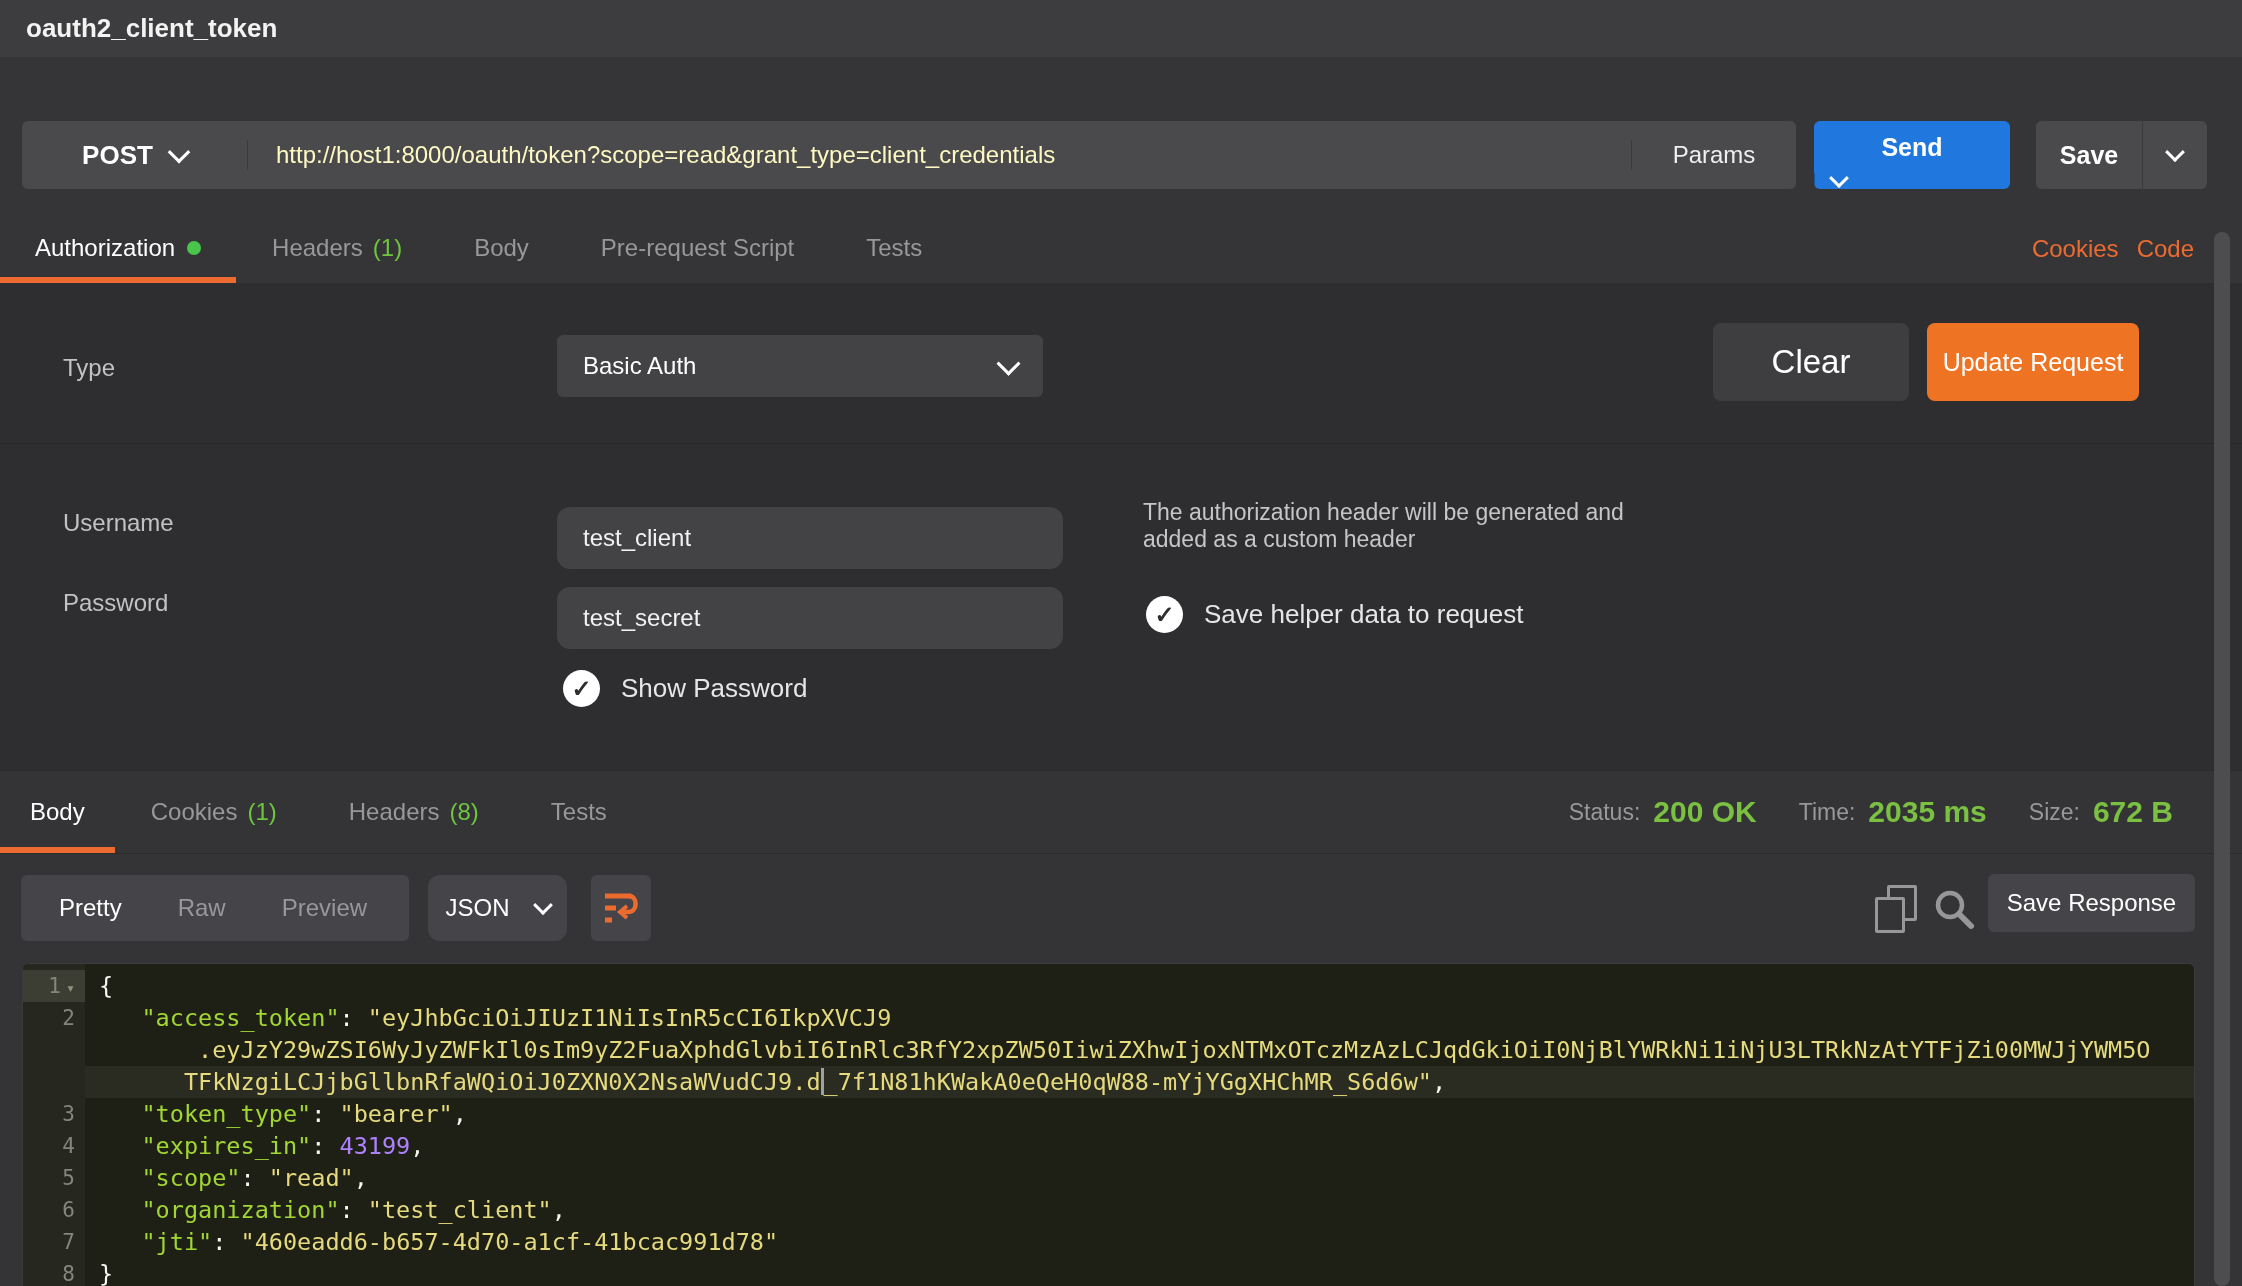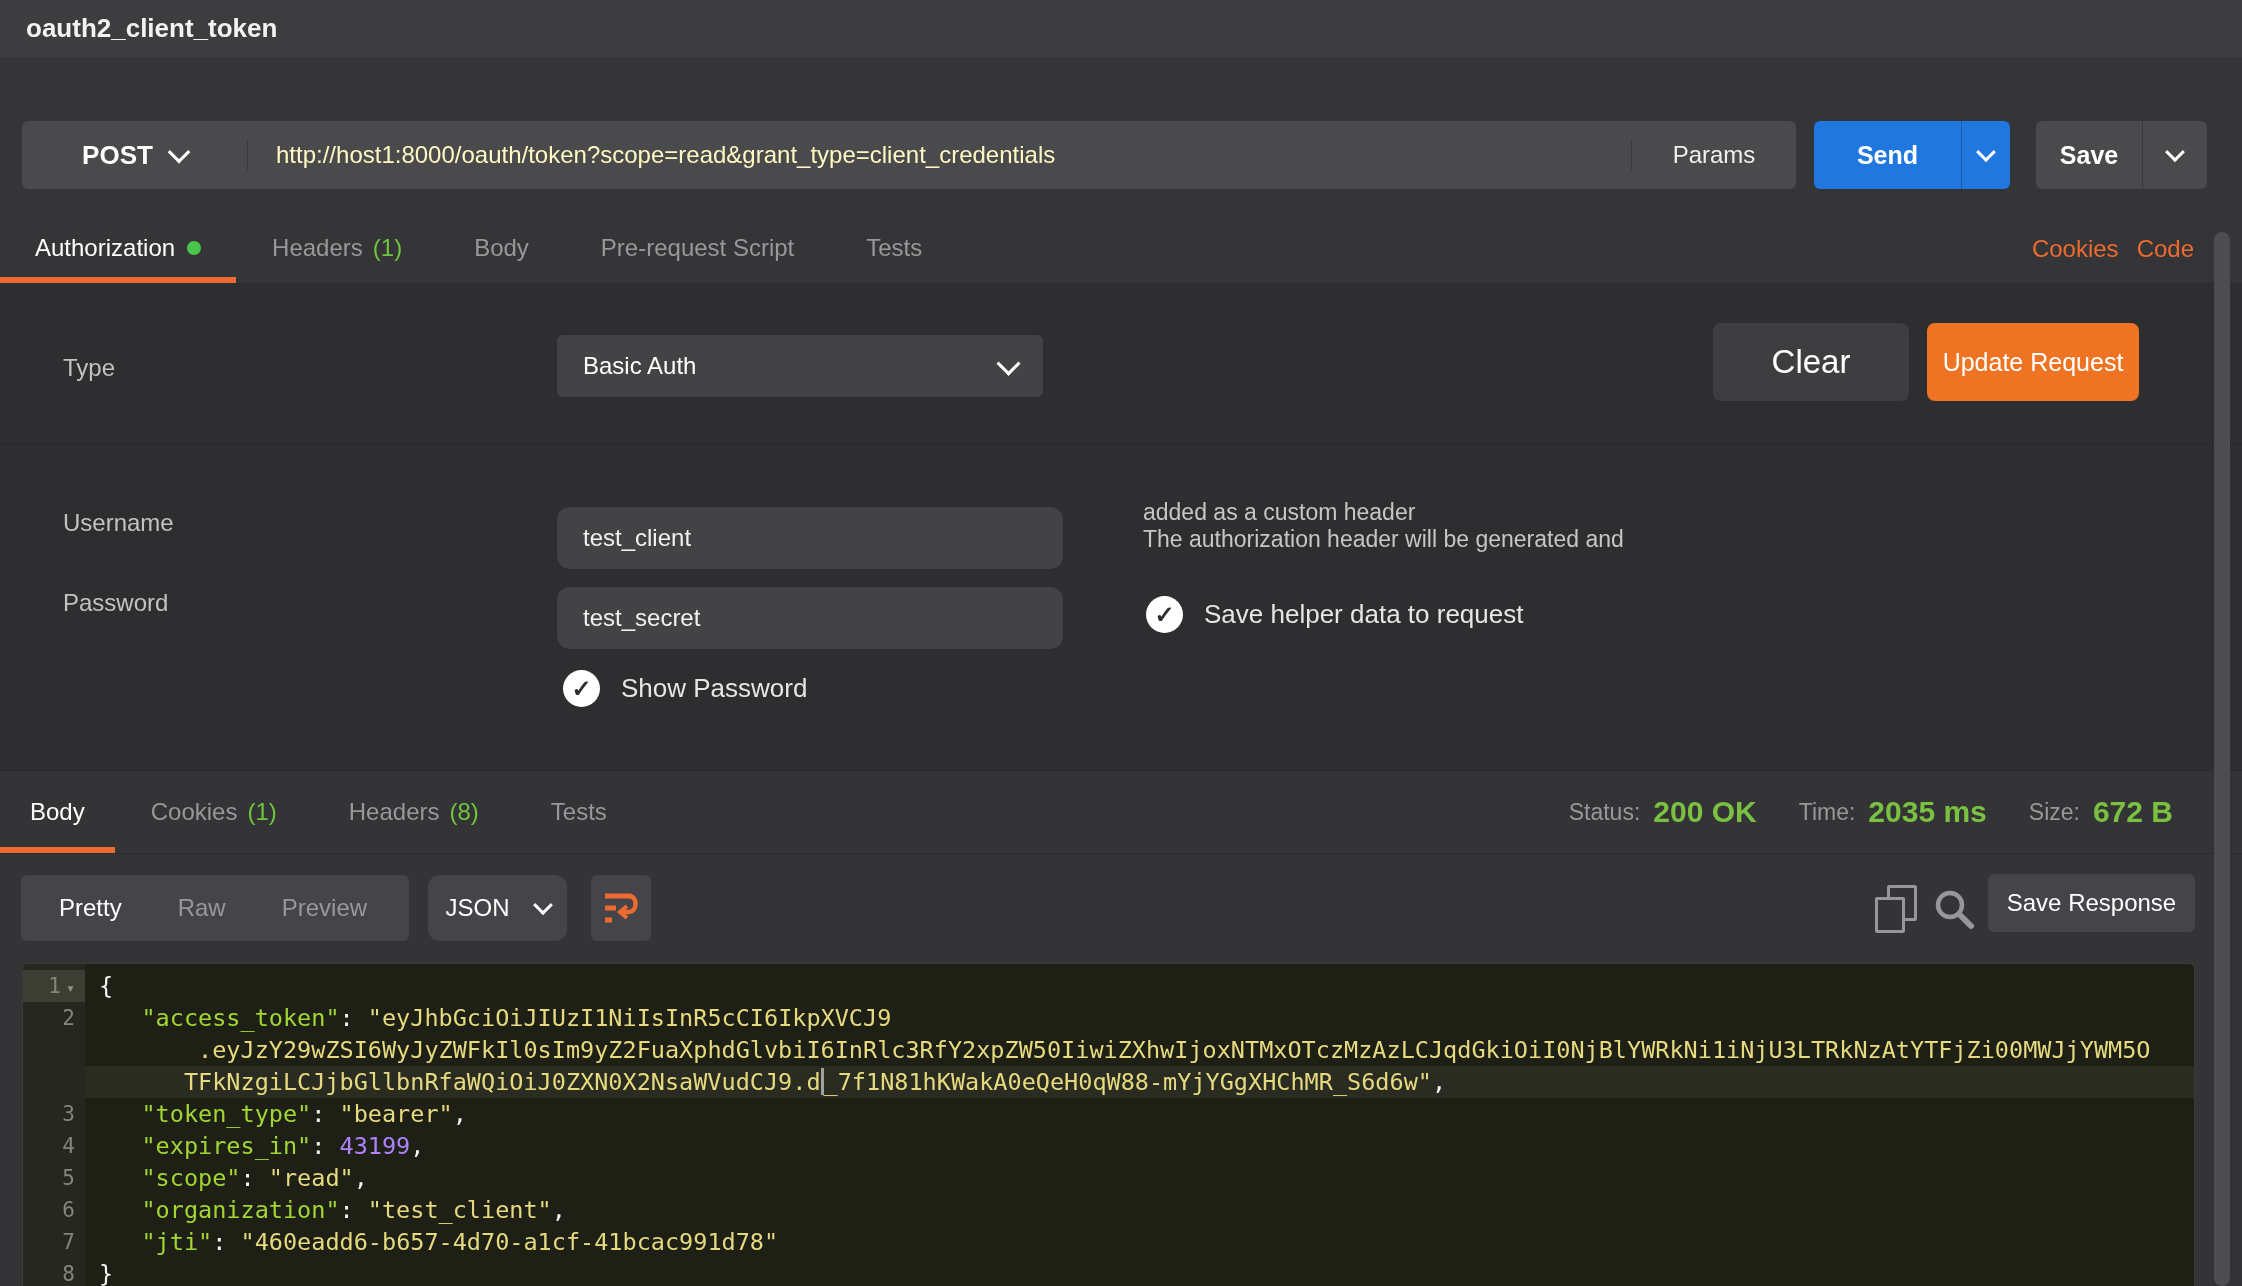--- a/index.html
+++ b/index.html
@@ -26,7 +26,7 @@
   .params-btn{width:164px;background:transparent;border:none;color:#EFEFEF;font-size:24px;
               font-family:inherit;cursor:pointer;}
   .send-group{position:absolute;left:1814px;top:64px;width:196px;height:68px;display:flex;
-              background:var(--send-blue,#2078DE);border-radius:6px;overflow:hidden;}
+              background:var(--send-blue,#2078DE);border-radius:6px;overflow:hidden;flex-direction:column;}
   .send-main{flex:1;background:transparent;border:none;color:#FFF;font-size:25px;font-weight:bold;
              font-family:inherit;cursor:pointer;}
   .send-caret{width:49px;background:transparent;border:none;border-left:1px solid rgba(0,0,0,.25);

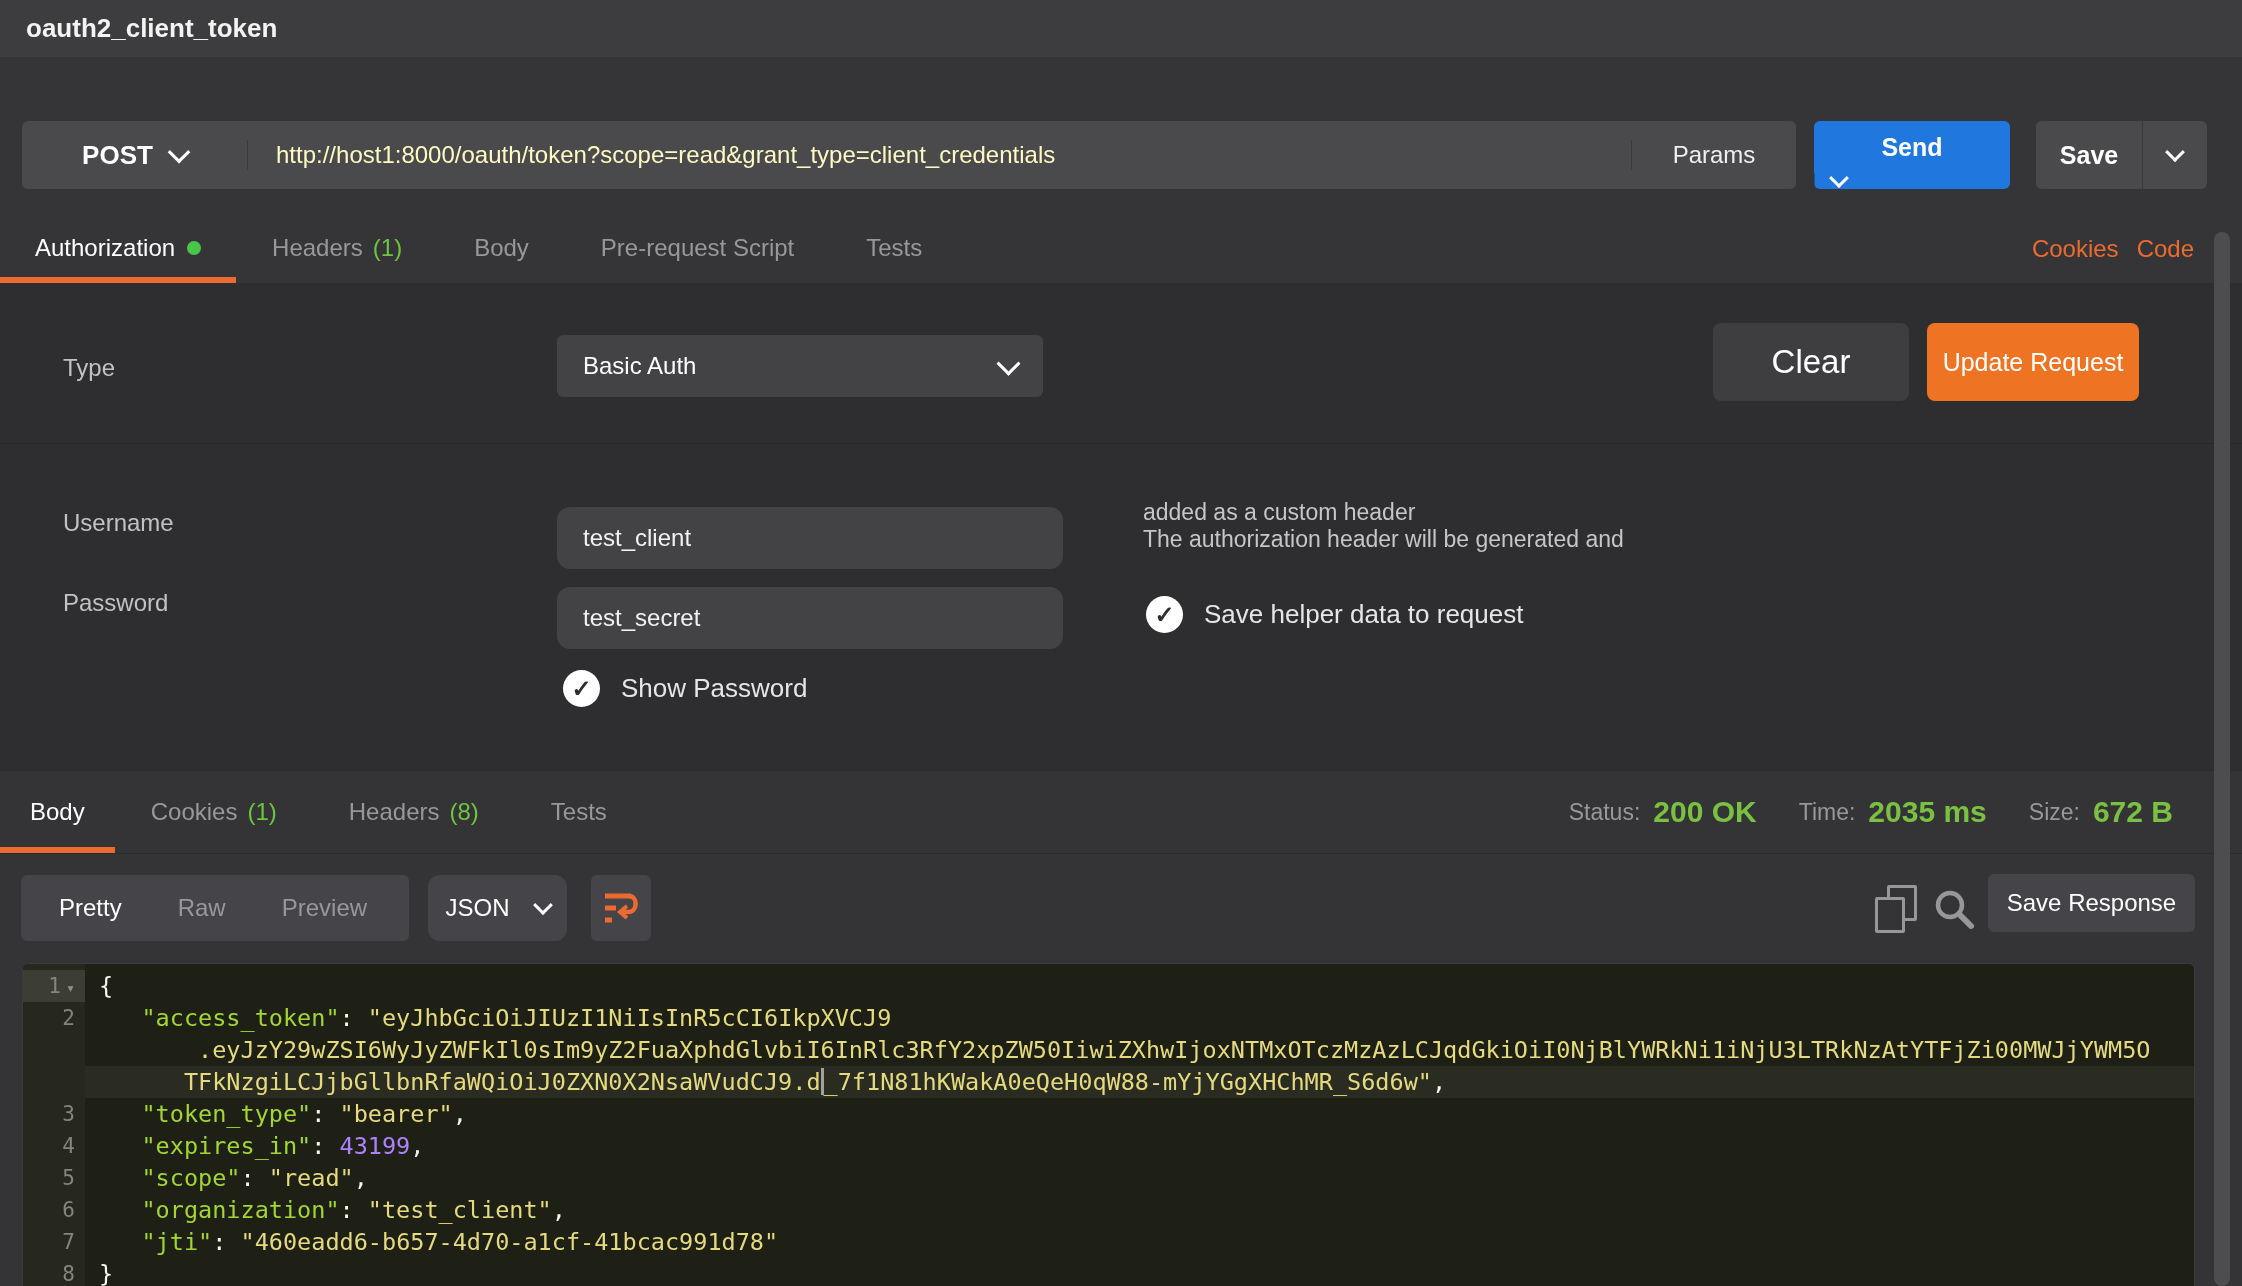--- a/index.html
+++ b/index.html
@@ -221,8 +221,8 @@
     </div>
 
     <div class="helper-note">
+      <div>The authorization header will be generated and</div>
       <div>added as a custom header</div>
-      <div>The authorization header will be generated and</div>
     </div>
 
     <div class="check-row save-helper">

